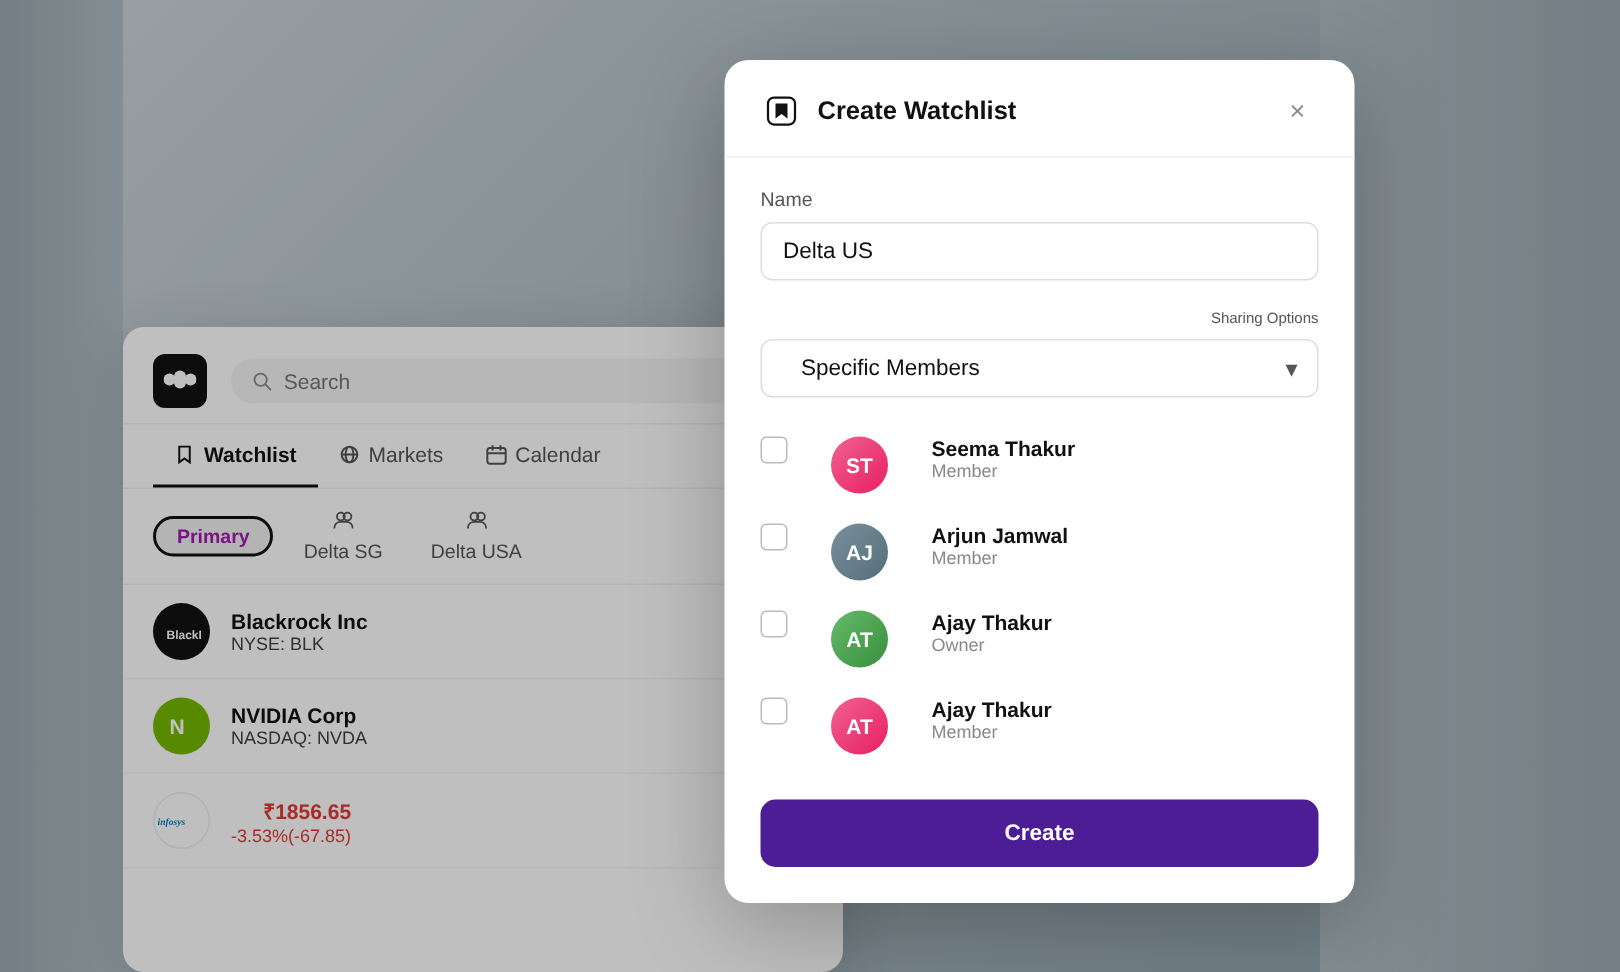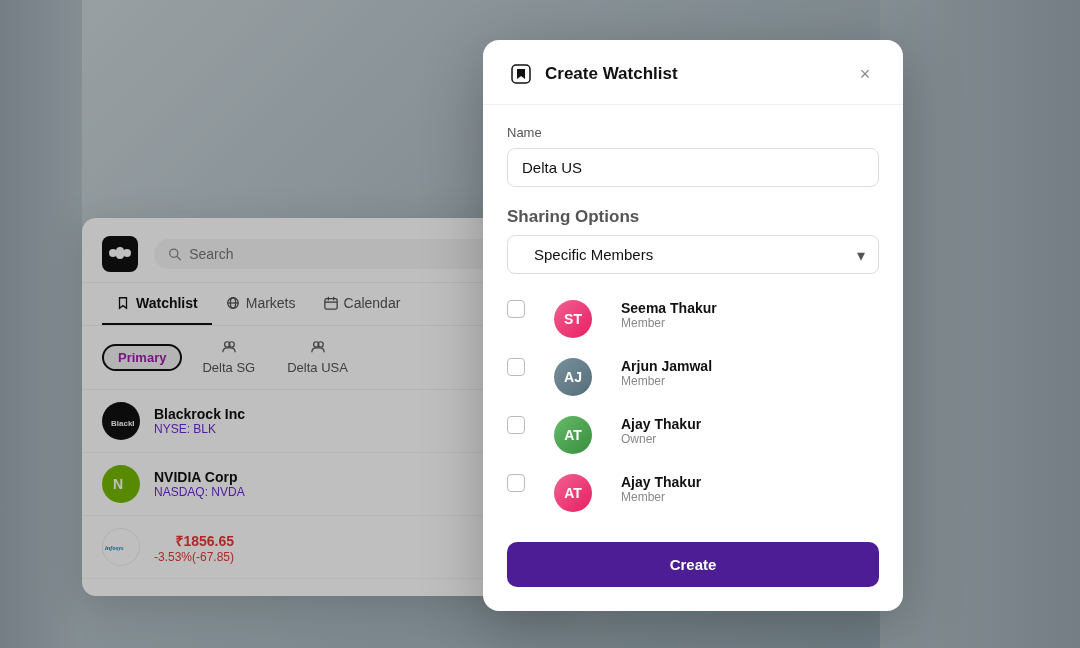--- a/index.html
+++ b/index.html
@@ -251,10 +251,11 @@
     }
 
     .sharing-label {
-      font-size: 17px;
+      font-size: 10px;
       color: #555;
       margin-bottom: 8px;
-      font-weight: 700;
+      font-weight: 400;
+      text-align: right;
     }
 
     .select-wrapper {

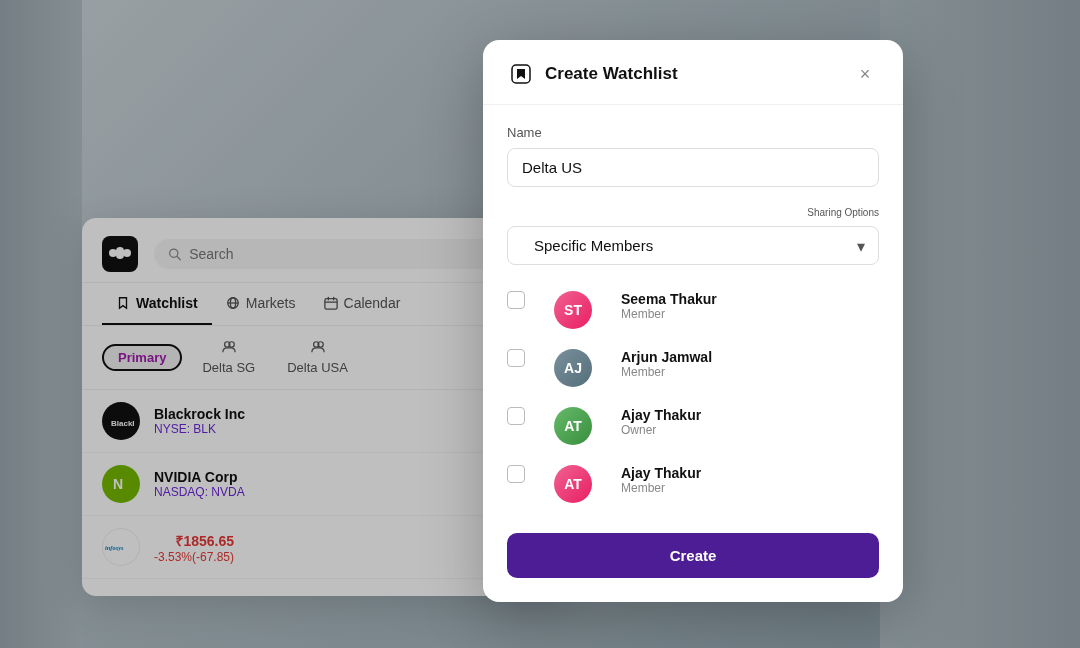--- a/index.html
+++ b/index.html
@@ -25,7 +25,7 @@
       left: 82px;
       top: 218px;
       width: 480px;
-      height: 378px;
+      height: 430px;
       background: #fff;
       border-radius: 14px;
       box-shadow: 0 8px 40px rgba(0,0,0,0.15);

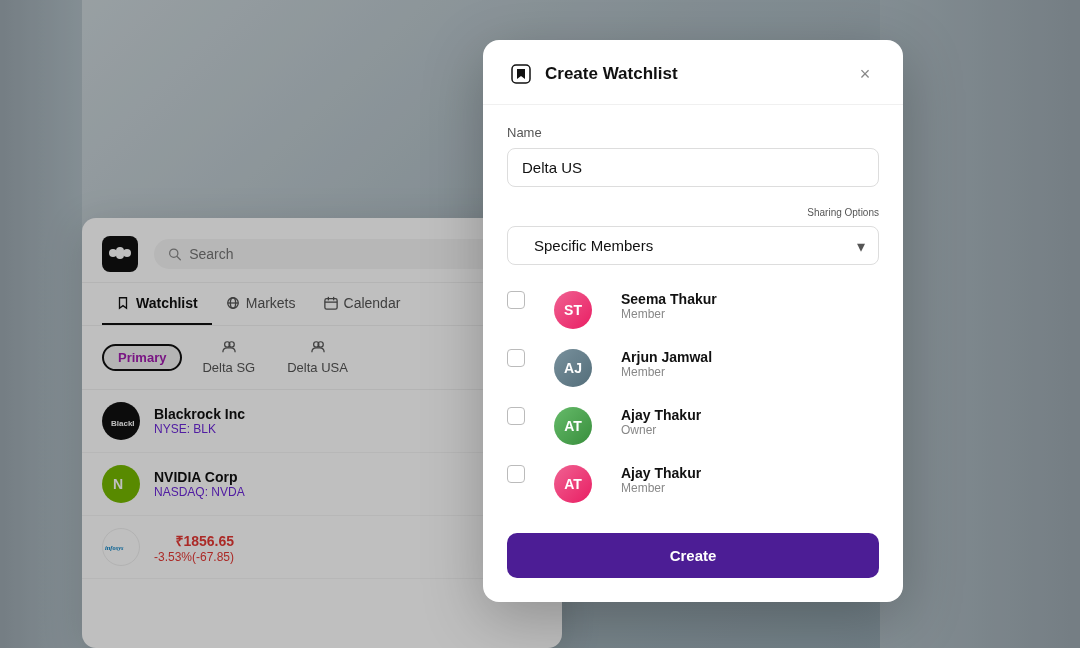--- a/index.html
+++ b/index.html
@@ -160,7 +160,7 @@
 
     .stock-info { flex: 1; }
     .stock-name { font-size: 14px; font-weight: 600; color: #111; }
-    .stock-ticker { font-size: 12px; color: #6d28d9; }
+    .stock-ticker { font-size: 12px; color: #404040; }
 
     .stock-price { text-align: right; }
     .price-val { font-size: 14px; font-weight: 600; color: #e53935; }

